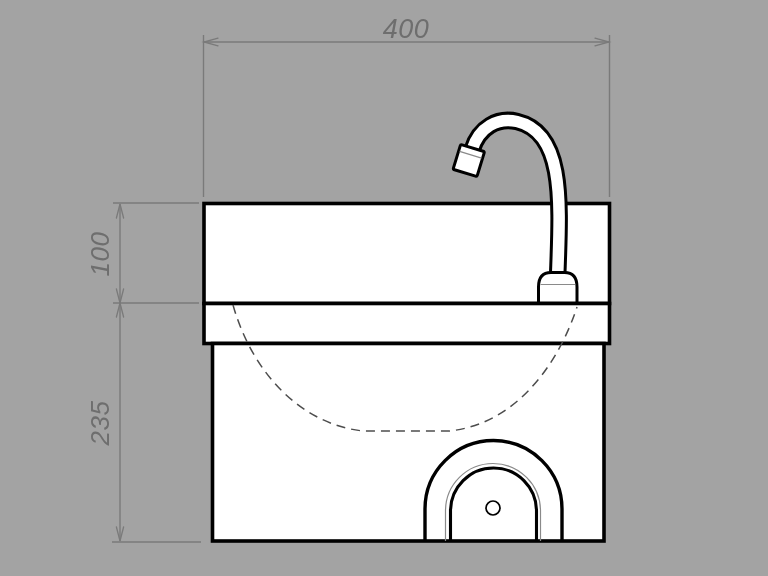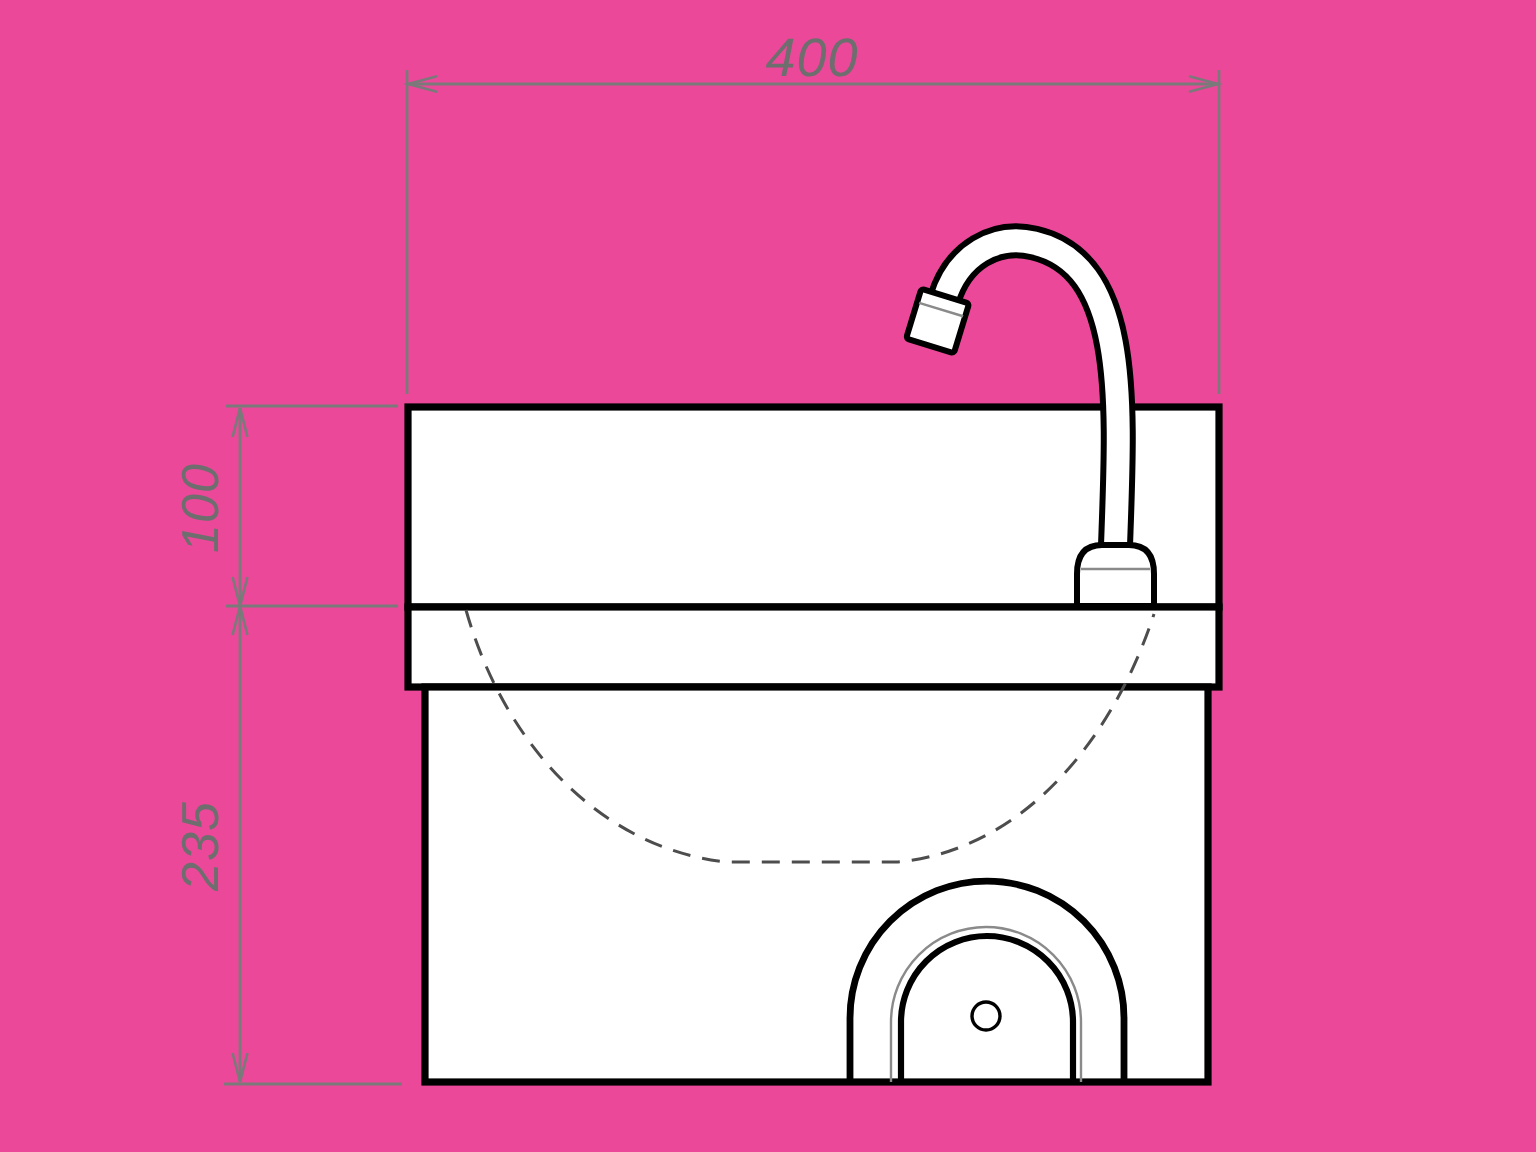--- a/index.html
+++ b/index.html
@@ -6,7 +6,7 @@
   .sheet {
     position: relative;
     width: 768px; height: 576px;
-    background: #ec4899;
+    background: #a3a3a3;
     overflow: hidden;
     font-family: "Liberation Sans", sans-serif;
   }

